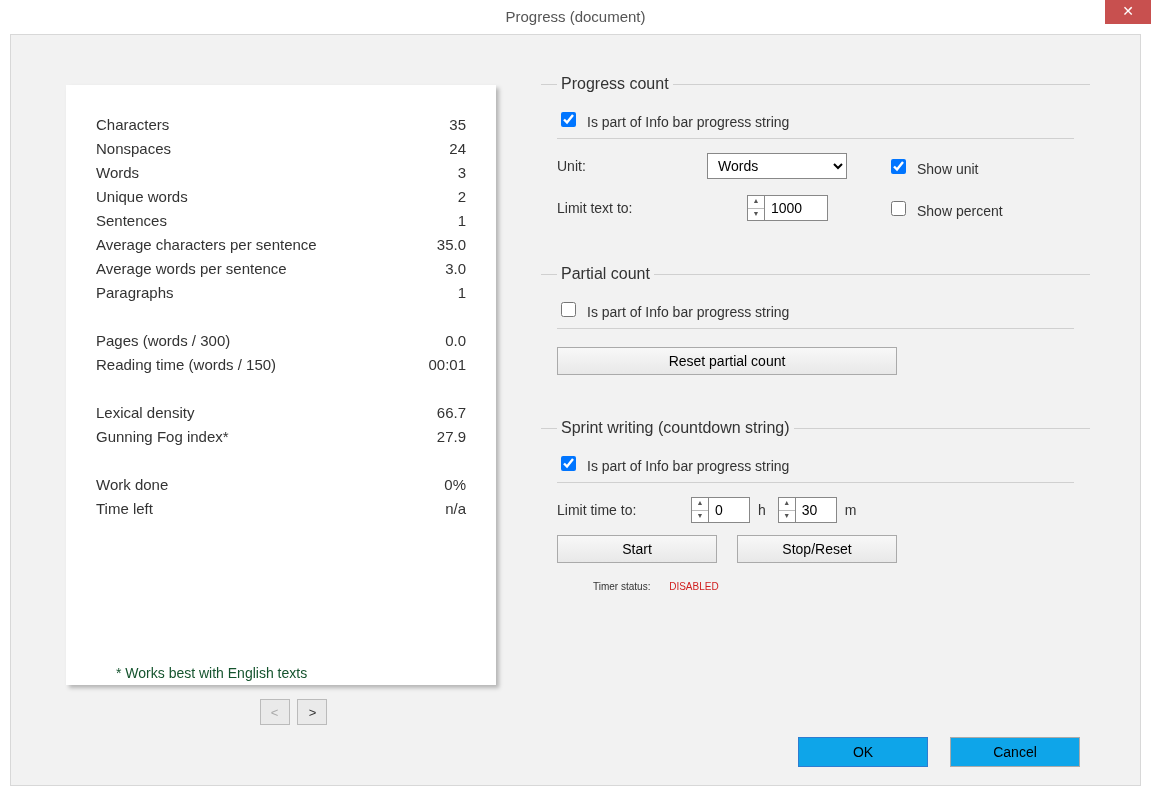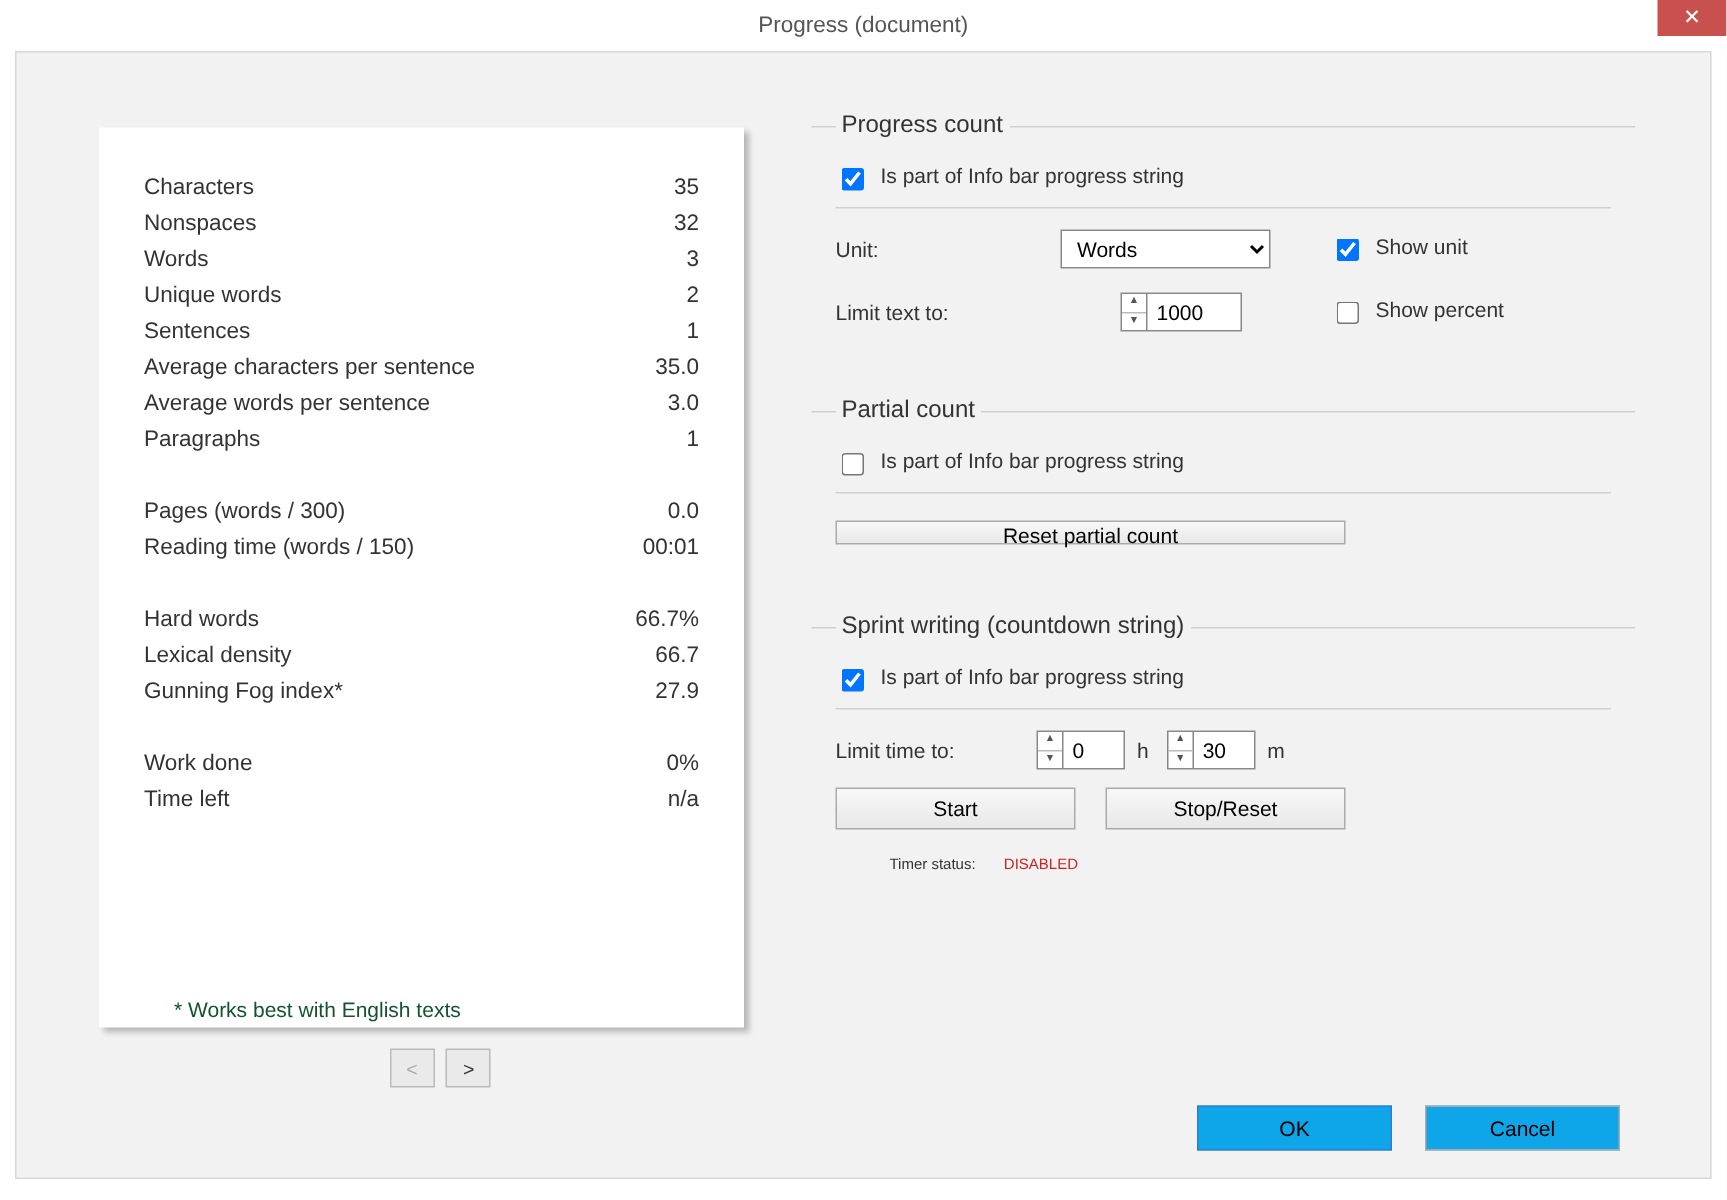--- a/index.html
+++ b/index.html
@@ -116,7 +116,7 @@
   }
   .chk-row {
     display: flex;
-    align-items: flex-start;
+    align-items: flex-end;
     gap: 8px;
     margin: 6px 0 8px 0;
   }

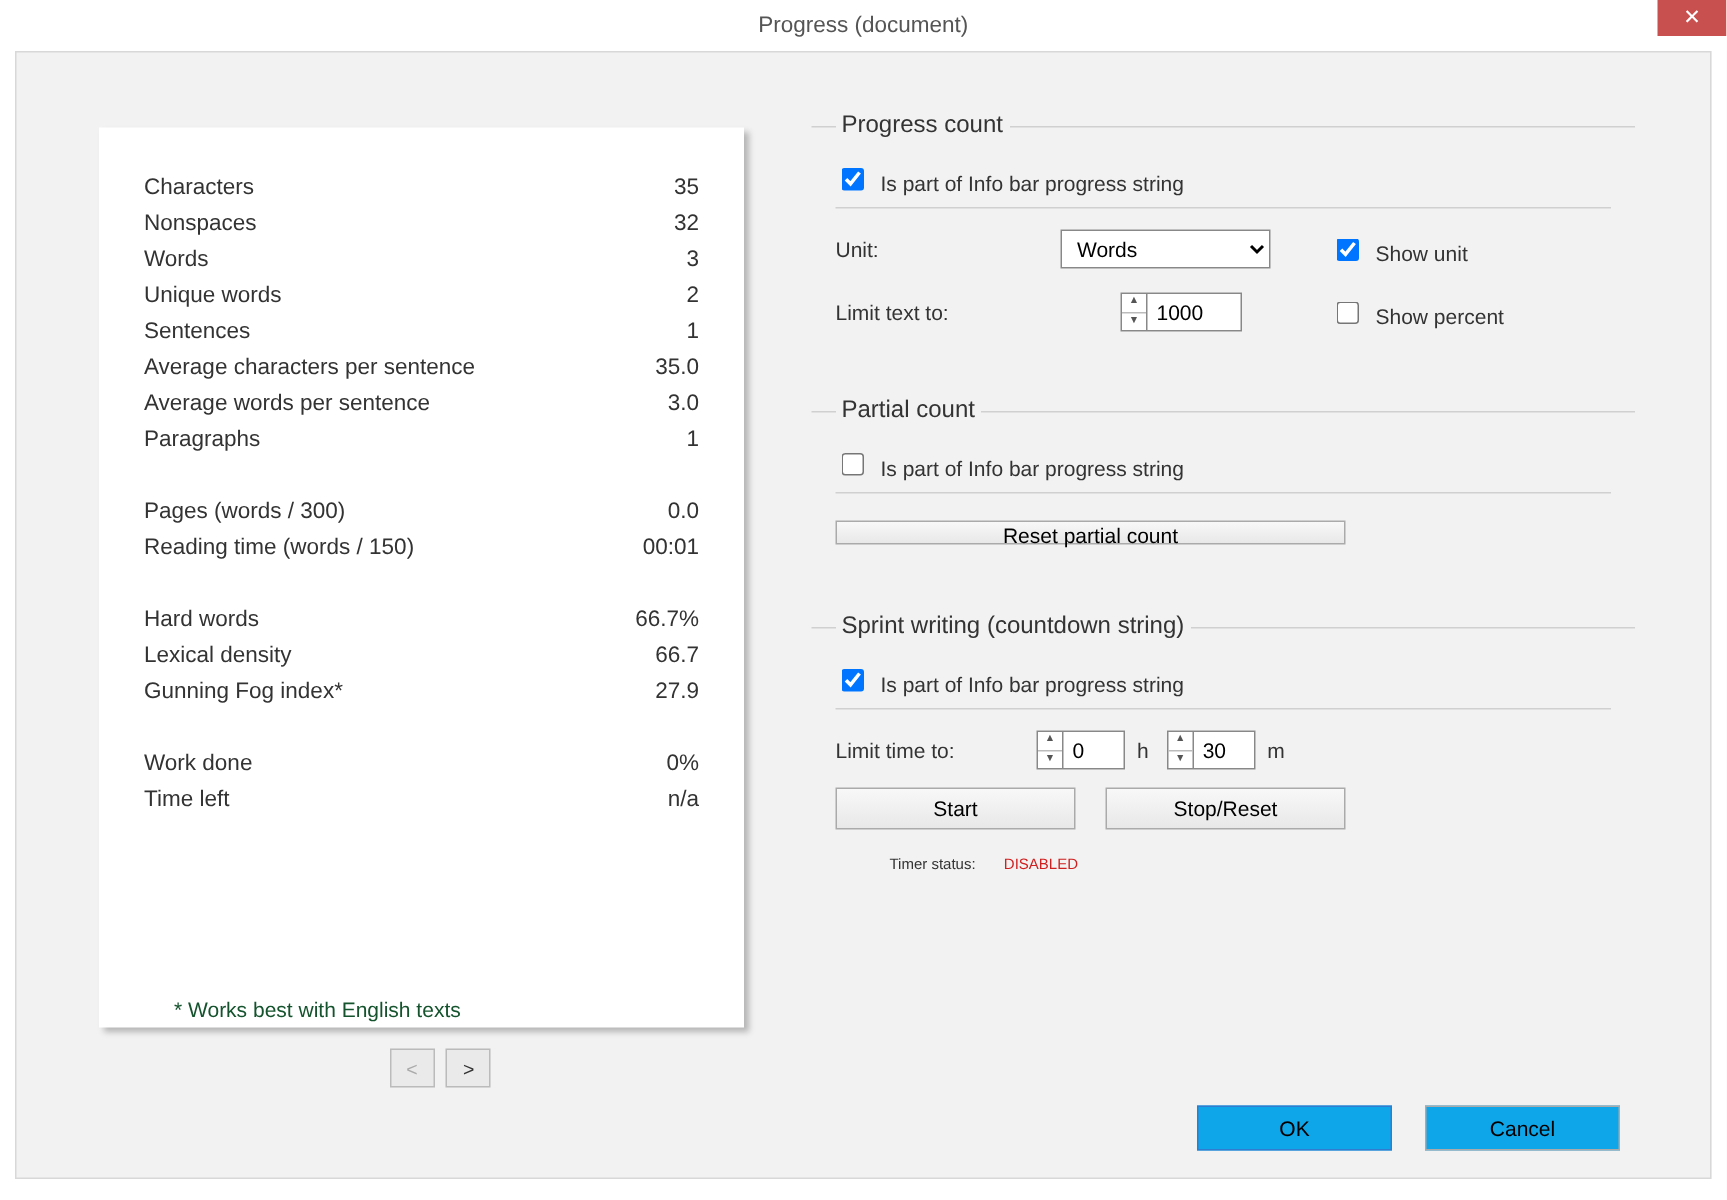--- a/index.html
+++ b/index.html
@@ -250,7 +250,7 @@
             </div>
           <div class="stat-row">
               <span>Nonspaces</span>
-              <span>32</span>
+              <span>24</span>
             </div>
           <div class="stat-row">
               <span>Words</span>

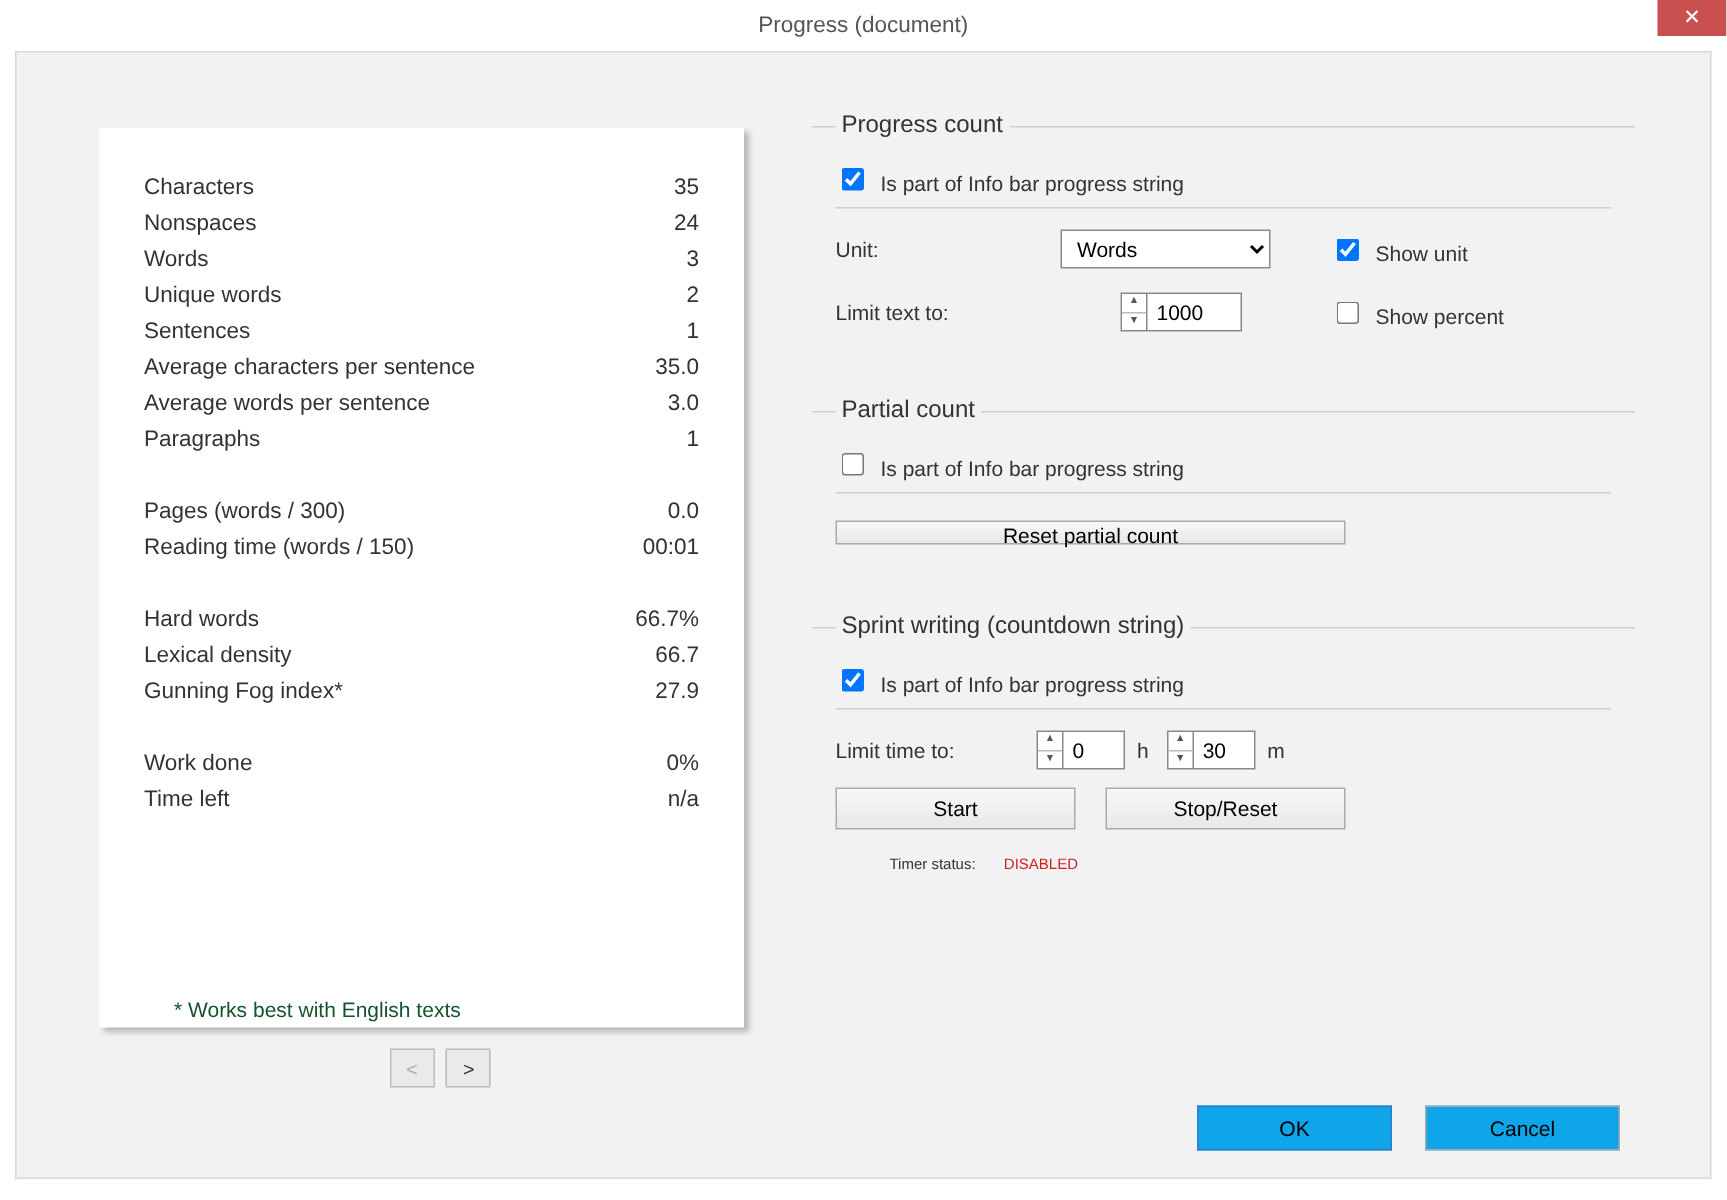--- a/index.html
+++ b/index.html
@@ -183,7 +183,7 @@
 
   .wide-btn {
     width: 340px;
-    height: 16px;
+    height: 28px;
     border: 1px solid #aaa;
     background: linear-gradient(#f8f8f8, #e8e8e8);
     cursor: pointer;

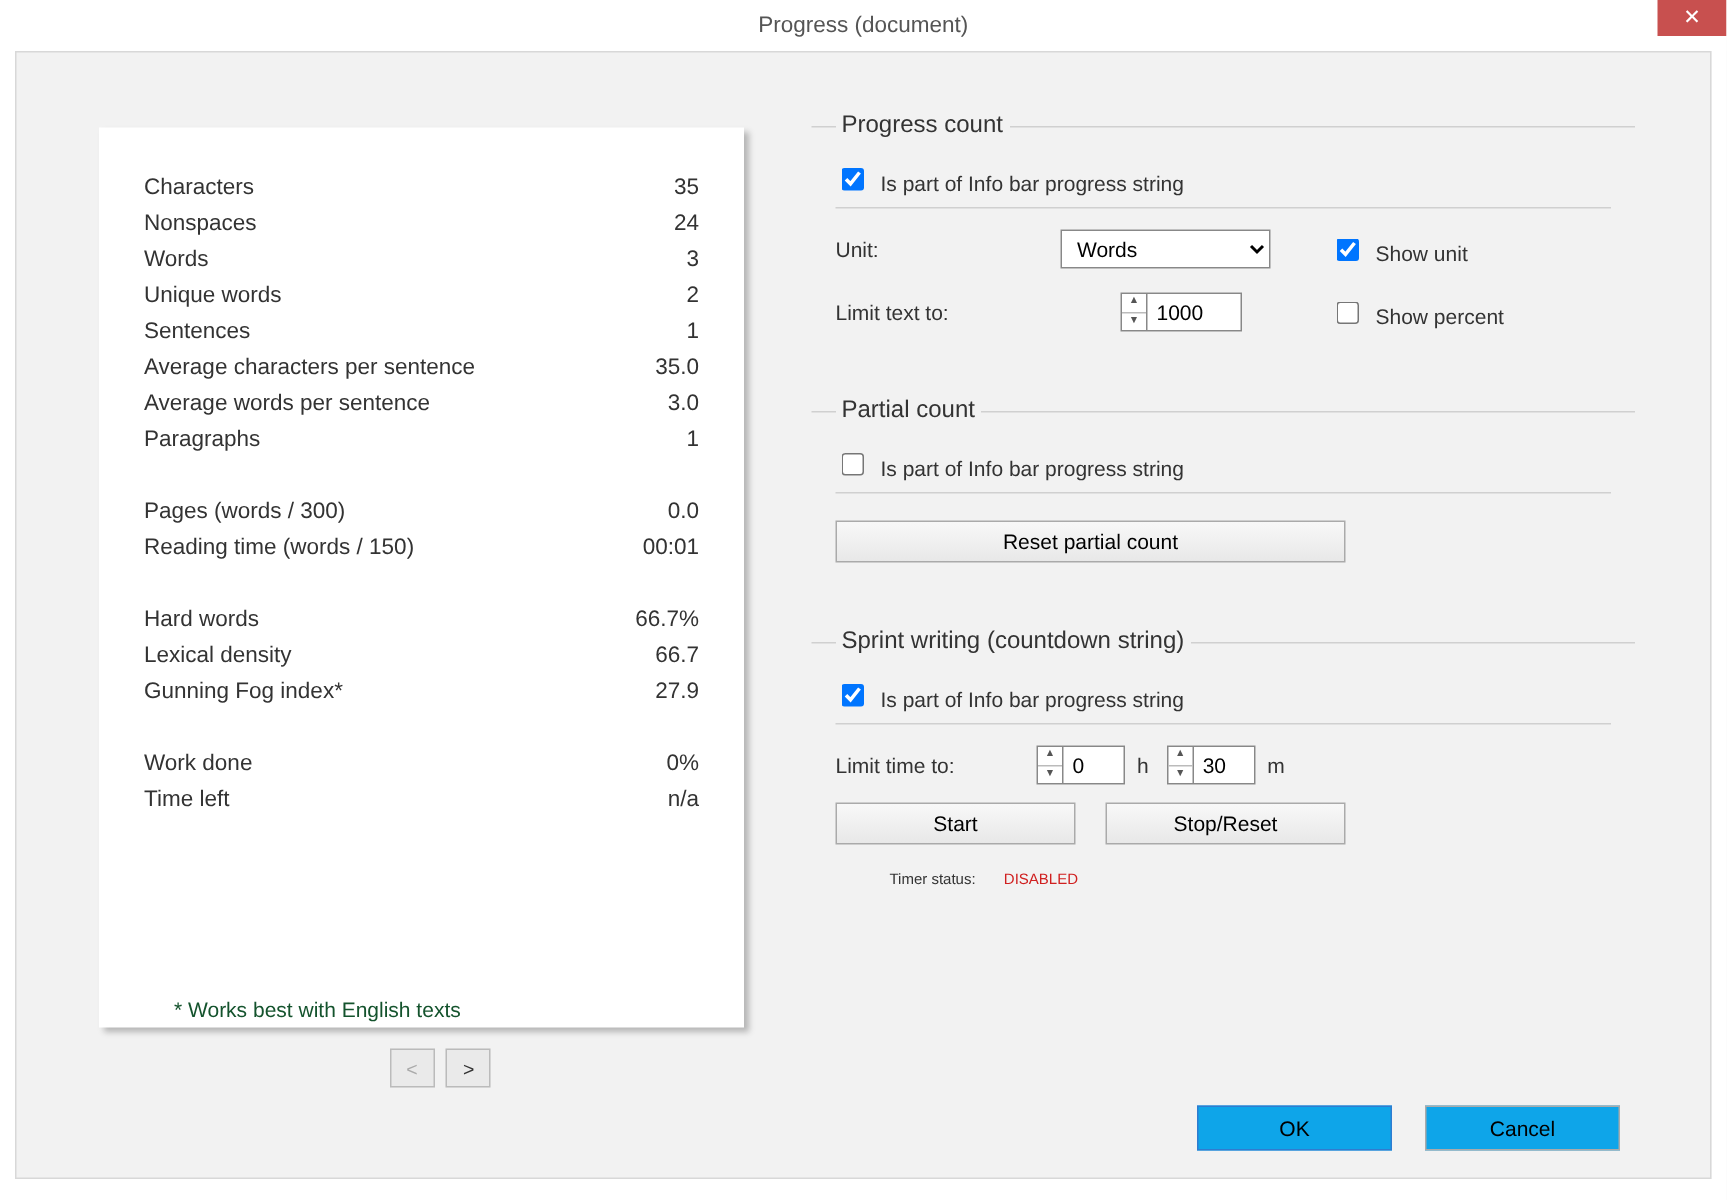--- a/index.html
+++ b/index.html
@@ -290,10 +290,6 @@
         </div>
         <div class="stat-spacer"></div>
         <div>
-          <div class="stat-row">
-              <span>Hard words</span>
-              <span>66.7%</span>
-            </div>
           <div class="stat-row">
               <span>Lexical density</span>
               <span>66.7</span>

